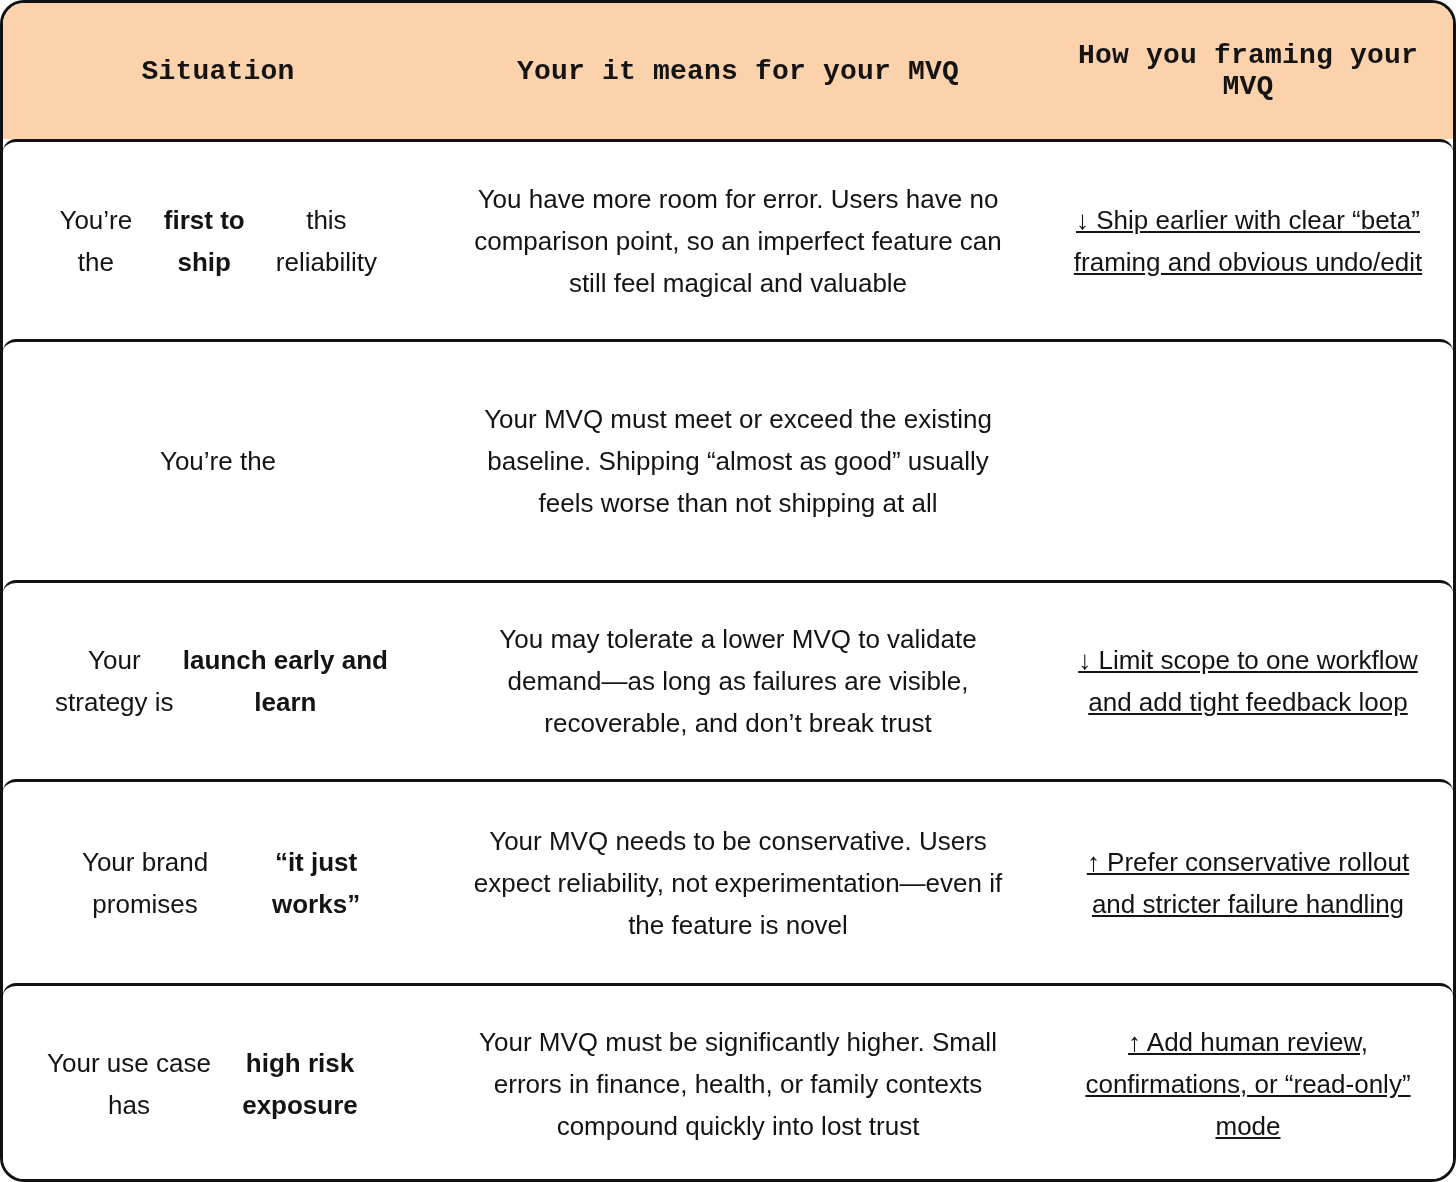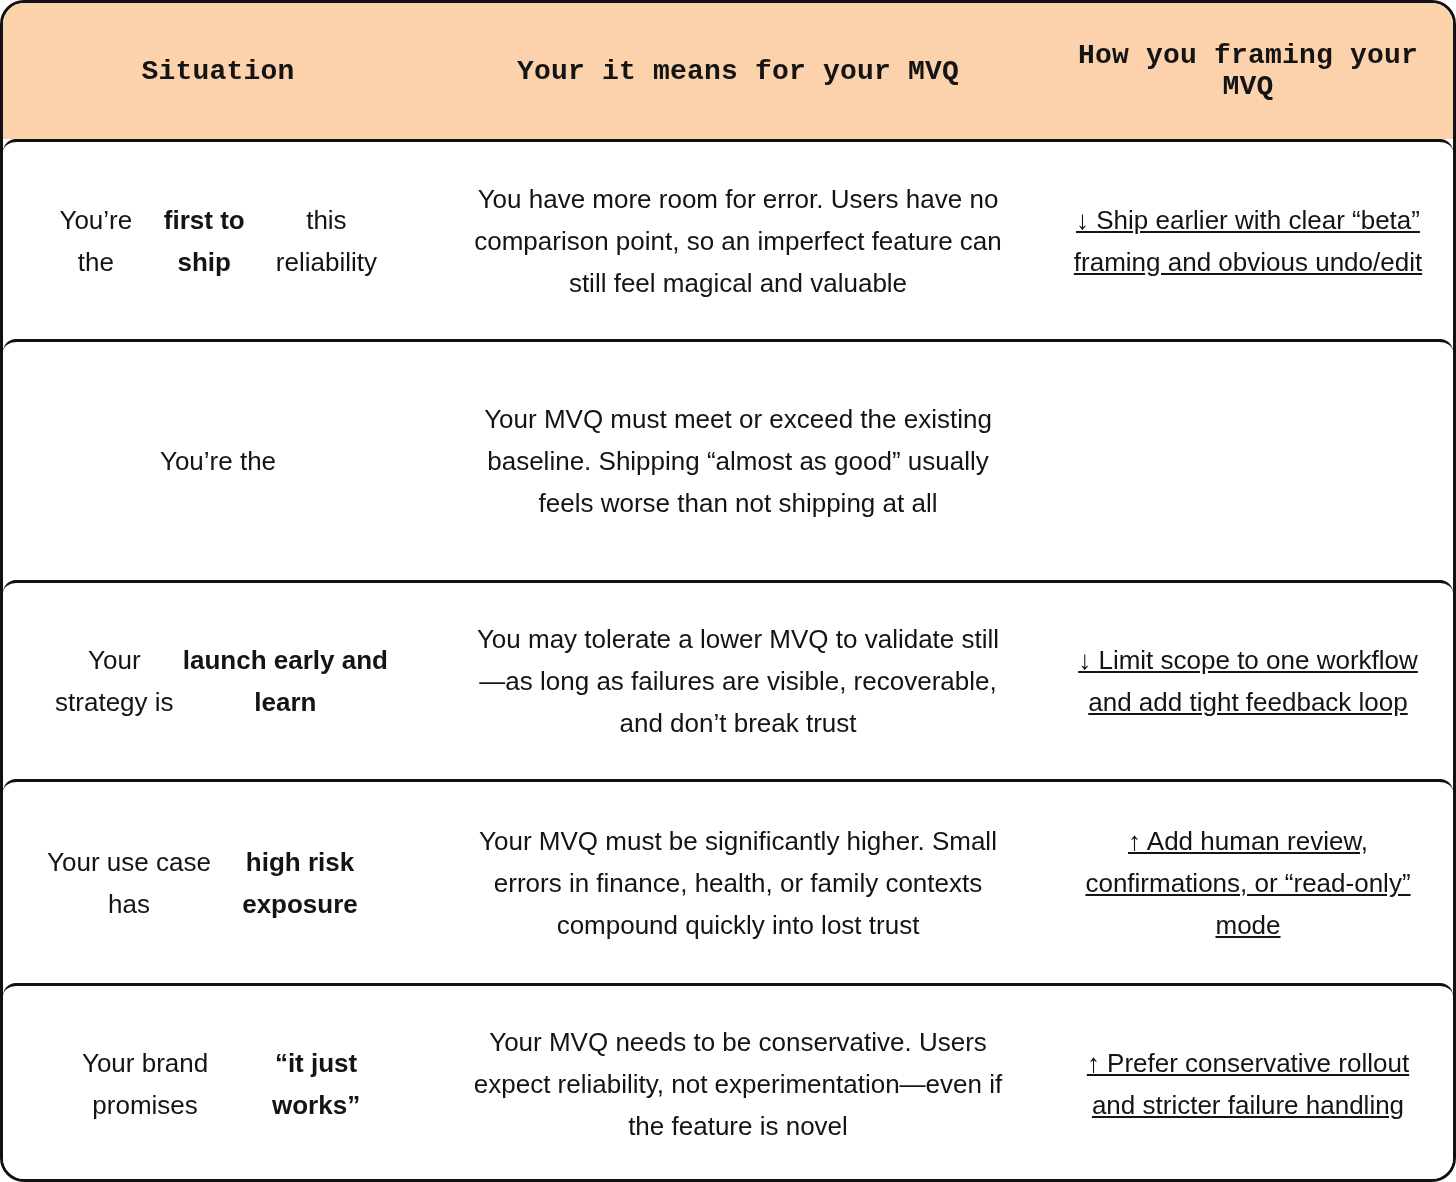--- a/index.html
+++ b/index.html
@@ -95,7 +95,7 @@
           <span>Your strategy is </span>
           <strong>launch early and learn</strong>
         </div>
-    <div class="cell meaning-cell">You may tolerate a lower MVQ to validate still—as long as failures are visible, recoverable, and don’t break trust</div>
+    <div class="cell meaning-cell">You may tolerate a lower MVQ to validate demand—as long as failures are visible, recoverable, and don’t break trust</div>
     <div class="cell adjust-cell">↓ Limit scope to one workflow and add tight feedback loop</div>
   </div>
       <div class="grid-row body-row">

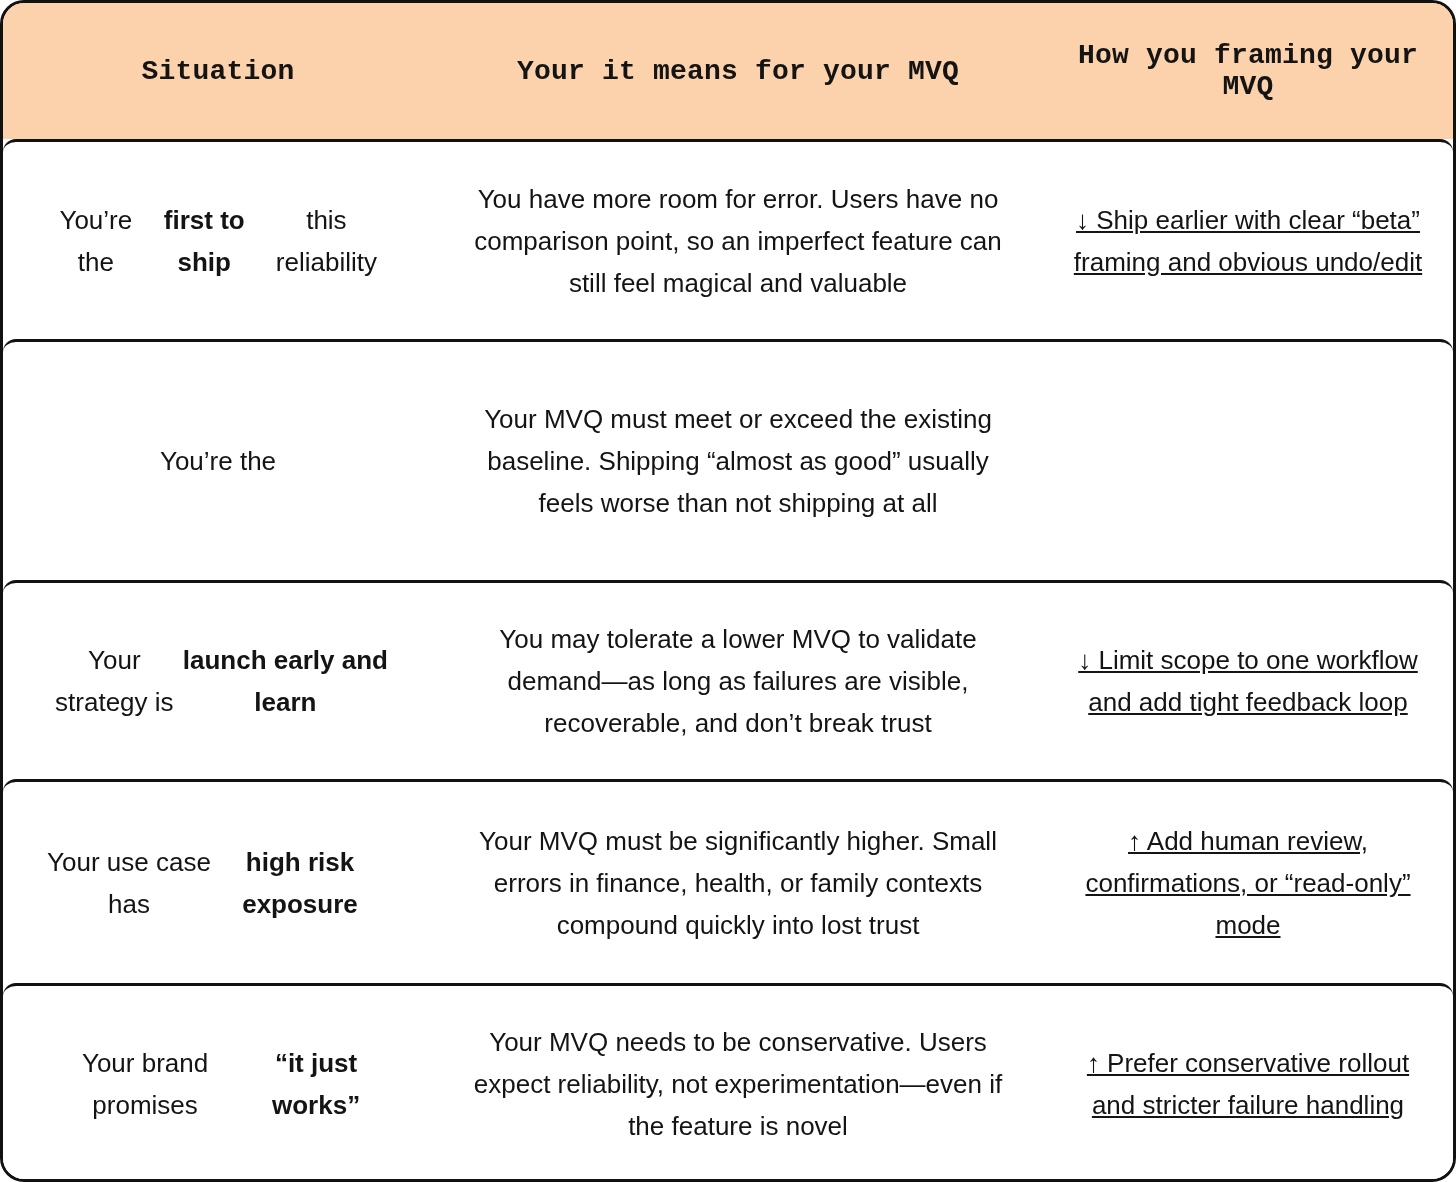--- a/index.html
+++ b/index.html
@@ -100,20 +100,20 @@
   </div>
       <div class="grid-row body-row">
     <div class="cell situation-cell">
+          <span>Your brand promises </span>
+          <strong>“it just works”</strong>
+        </div>
+    <div class="cell meaning-cell">Your MVQ needs to be conservative. Users expect reliability, not experimentation—even if the feature is novel</div>
+    <div class="cell adjust-cell">↑ Prefer conservative rollout and stricter failure handling</div>
+  </div>
+      <div class="grid-row body-row">
+    <div class="cell situation-cell">
           <span>Your use case has </span>
           <strong>high risk exposure</strong>
         </div>
     <div class="cell meaning-cell">Your MVQ must be significantly higher. Small errors in finance, health, or family contexts compound quickly into lost trust</div>
     <div class="cell adjust-cell">↑ Add human review, confirmations, or “read-only” mode</div>
   </div>
-      <div class="grid-row body-row">
-    <div class="cell situation-cell">
-          <span>Your brand promises </span>
-          <strong>“it just works”</strong>
-        </div>
-    <div class="cell meaning-cell">Your MVQ needs to be conservative. Users expect reliability, not experimentation—even if the feature is novel</div>
-    <div class="cell adjust-cell">↑ Prefer conservative rollout and stricter failure handling</div>
-  </div>
     </div>
 </div>
 

